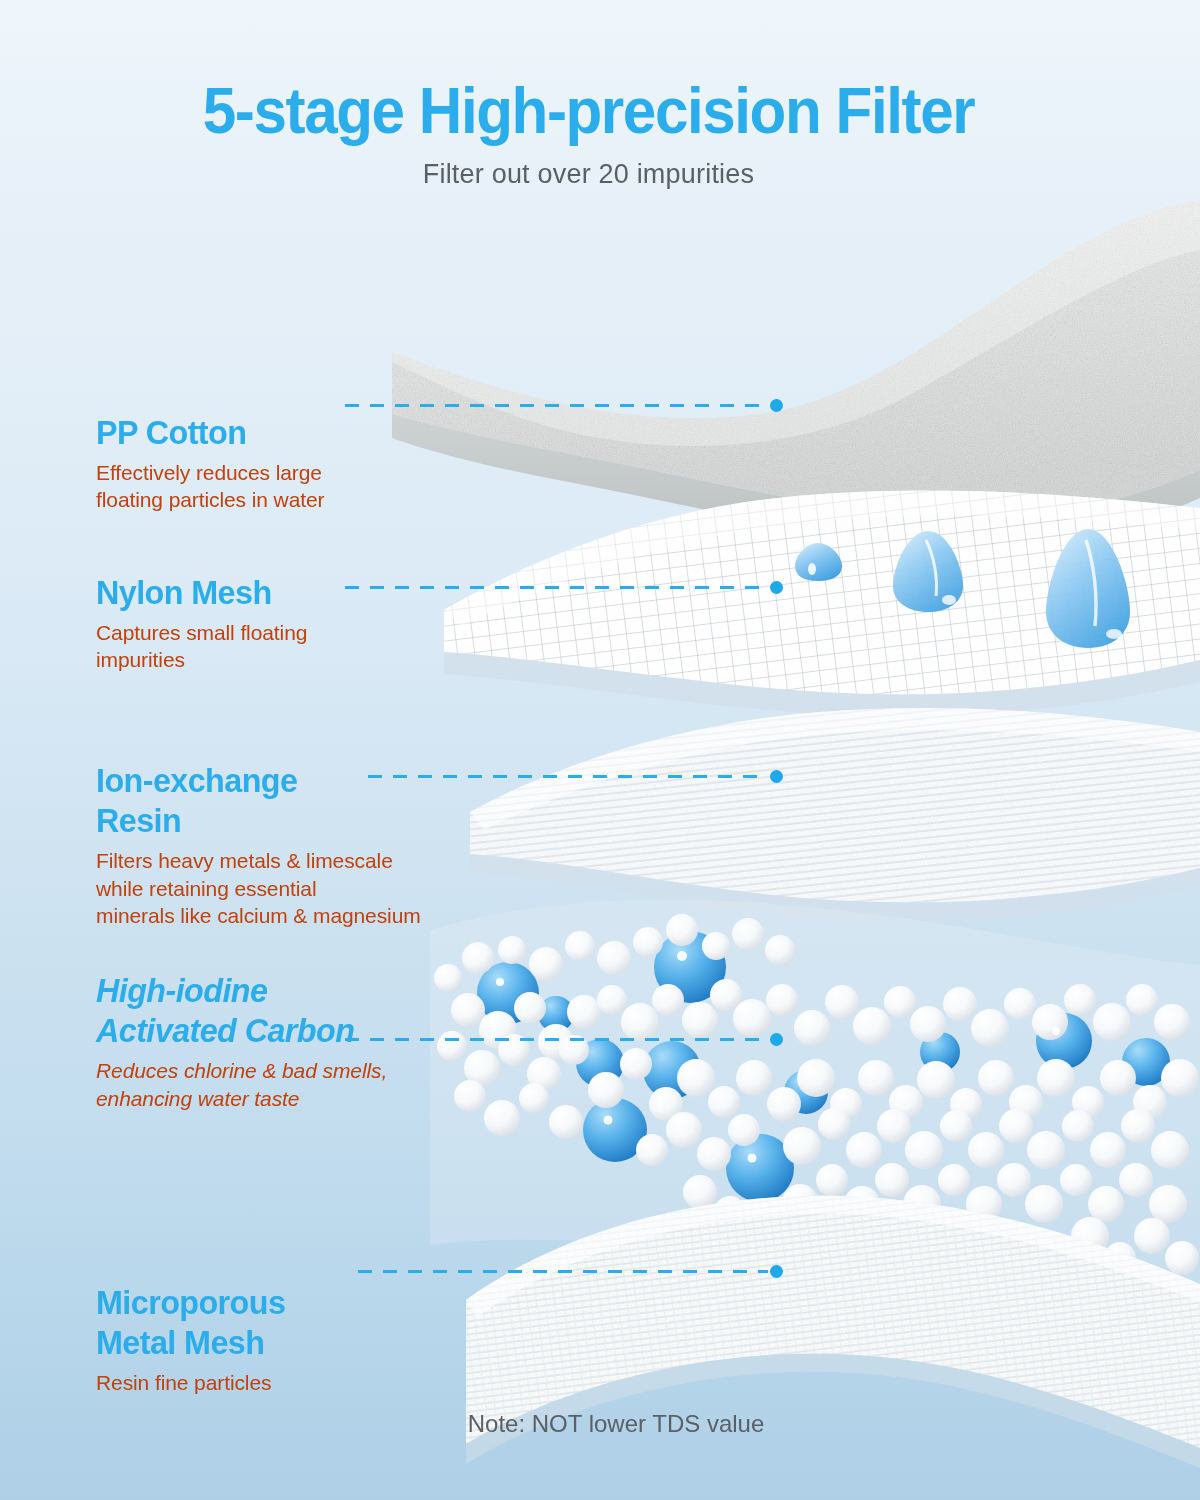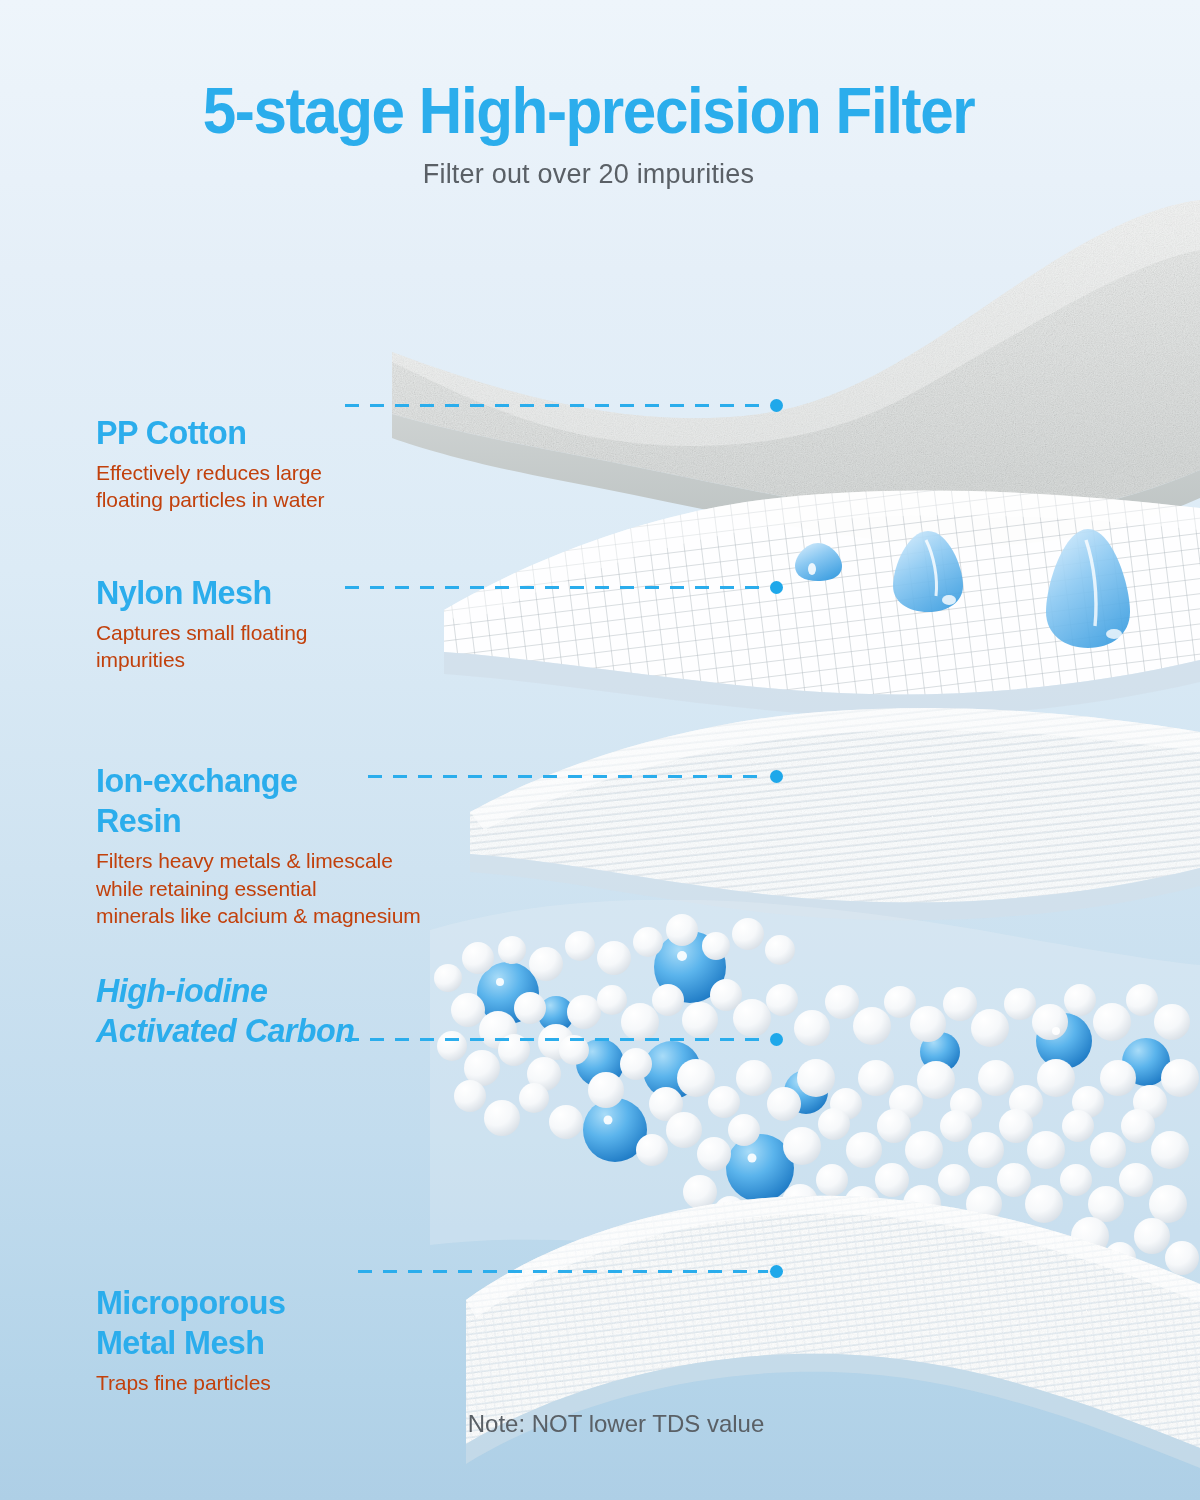--- a/index.html
+++ b/index.html
@@ -373,6 +373,8 @@
   <div class="label" style="top:970px;font-style:italic;">
     <h3>High-iodine
 Activated Carbon</h3>
+    <p>Reduces chlorine &amp; bad smells,
+enhancing water taste</p>
   </div>
 
   <div class="label" style="top:1282px;">

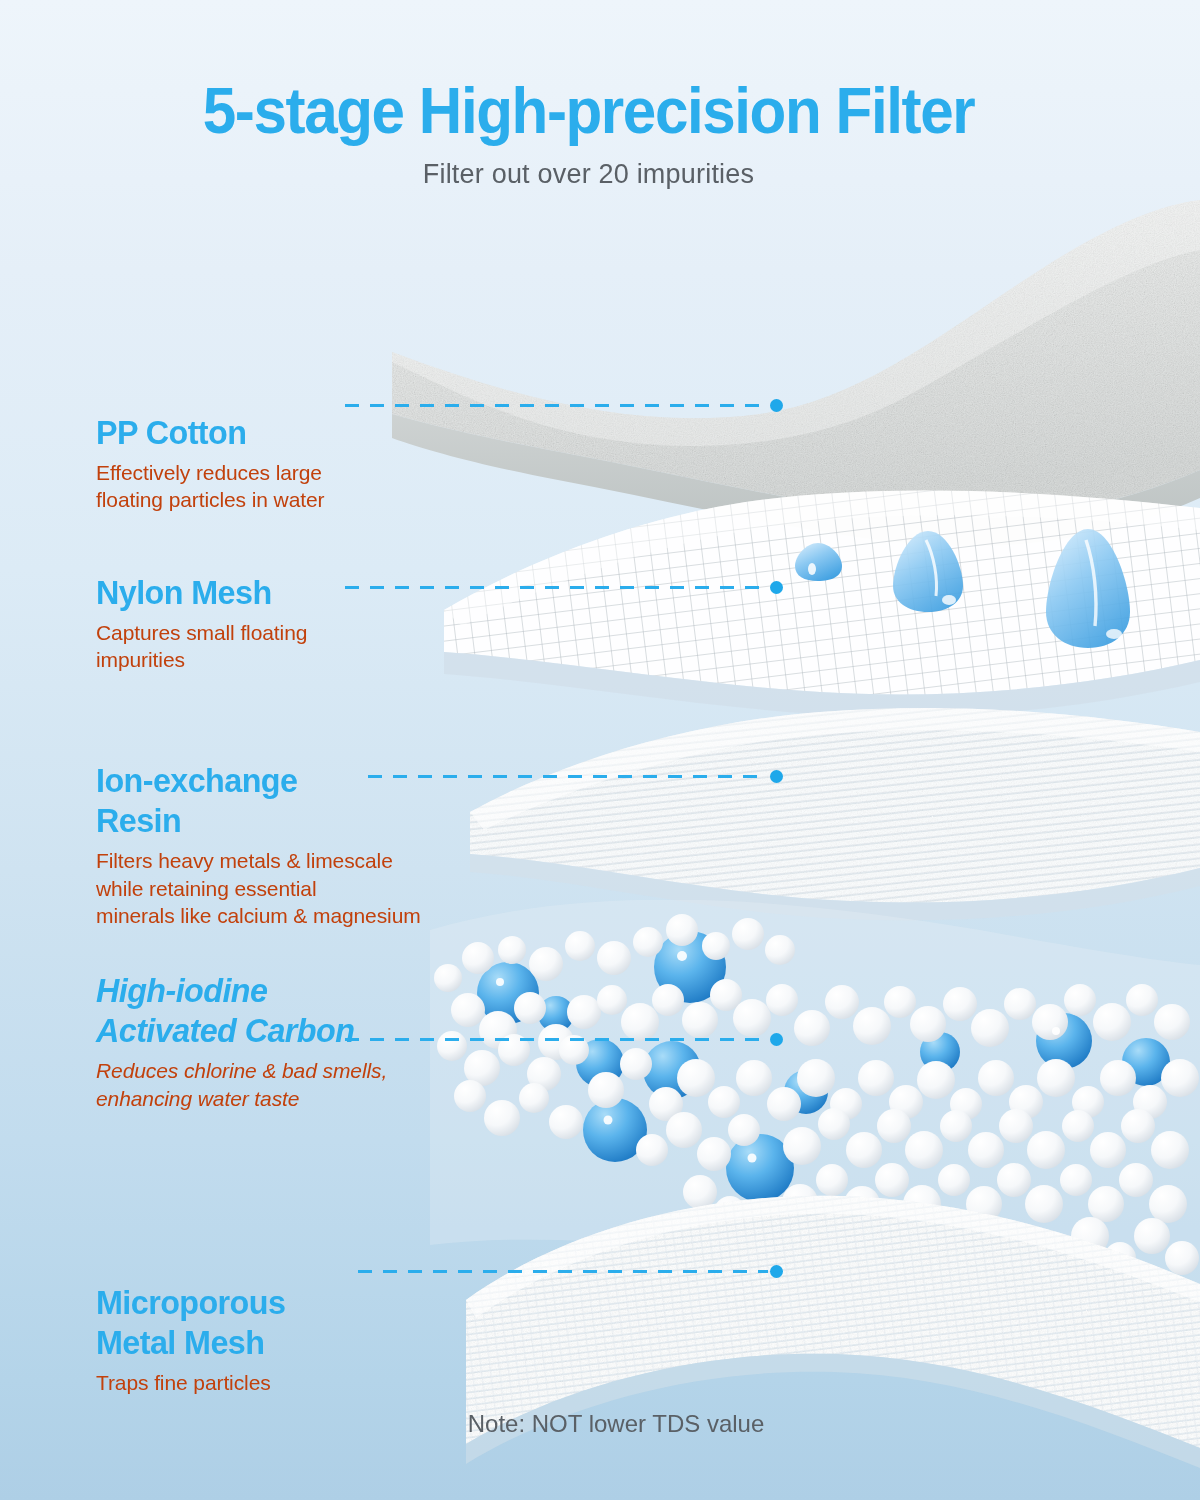--- a/index.html
+++ b/index.html
@@ -380,7 +380,7 @@
   <div class="label" style="top:1282px;">
     <h3>Microporous
 Metal Mesh</h3>
-    <p>Traps fine particles</p>
+    <p>Resin fine particles</p>
   </div>
 
 </div>

